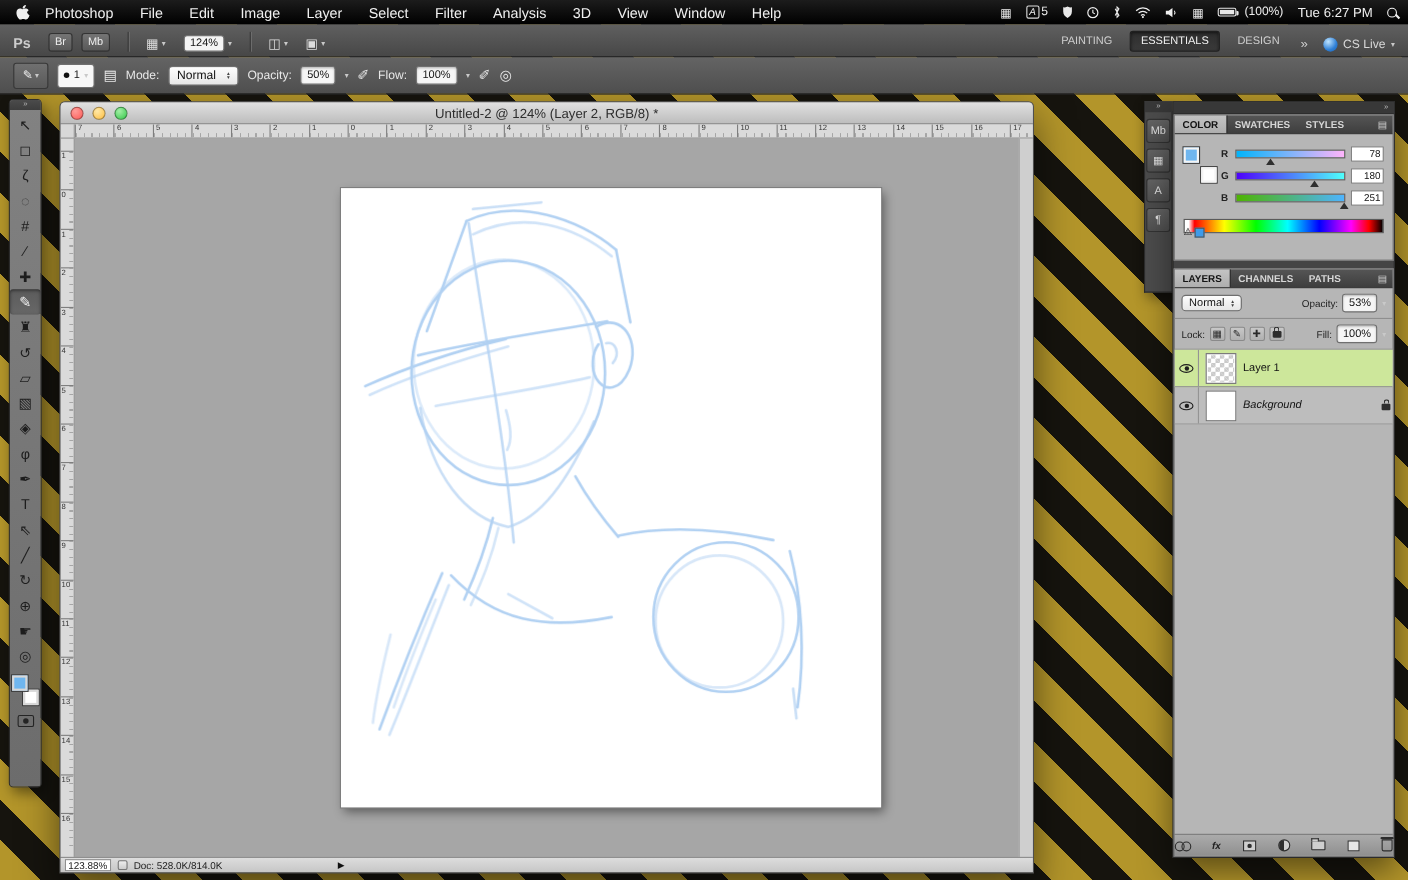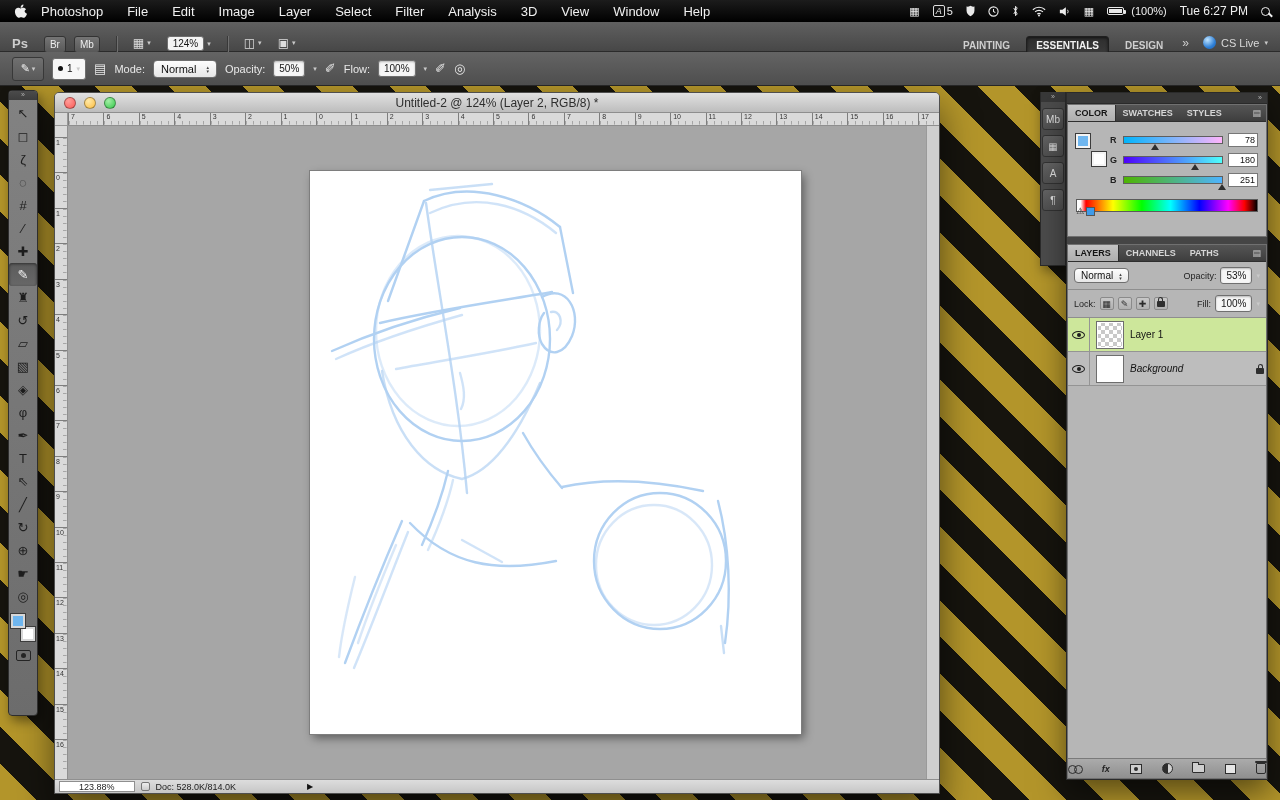--- a/index.html
+++ b/index.html
@@ -25,7 +25,7 @@
 
 
 .appbar{position:absolute;top:22px;left:0;right:0;height:30px;background:linear-gradient(#606060,#474747);
-  border-bottom:1px solid #2b2b2b;display:flex;align-items:flex-start;padding:14px 12px;color:#d9d9d9;font-size:11px;z-index:50}
+  border-bottom:1px solid #2b2b2b;display:flex;align-items:flex-end;padding:4px 12px;color:#d9d9d9;font-size:11px;z-index:50}
 .ps-badge{font-weight:bold;font-size:13px;color:#cdcdcd;margin-right:16px}
 .chip{background:linear-gradient(#757575,#585858);border:1px solid #333;border-radius:3px;font-size:10px;padding:2px 5px;color:#eee;margin-right:8px}
 .bar-group{display:flex;align-items:center;gap:3px;margin:0 8px;color:#ddd}

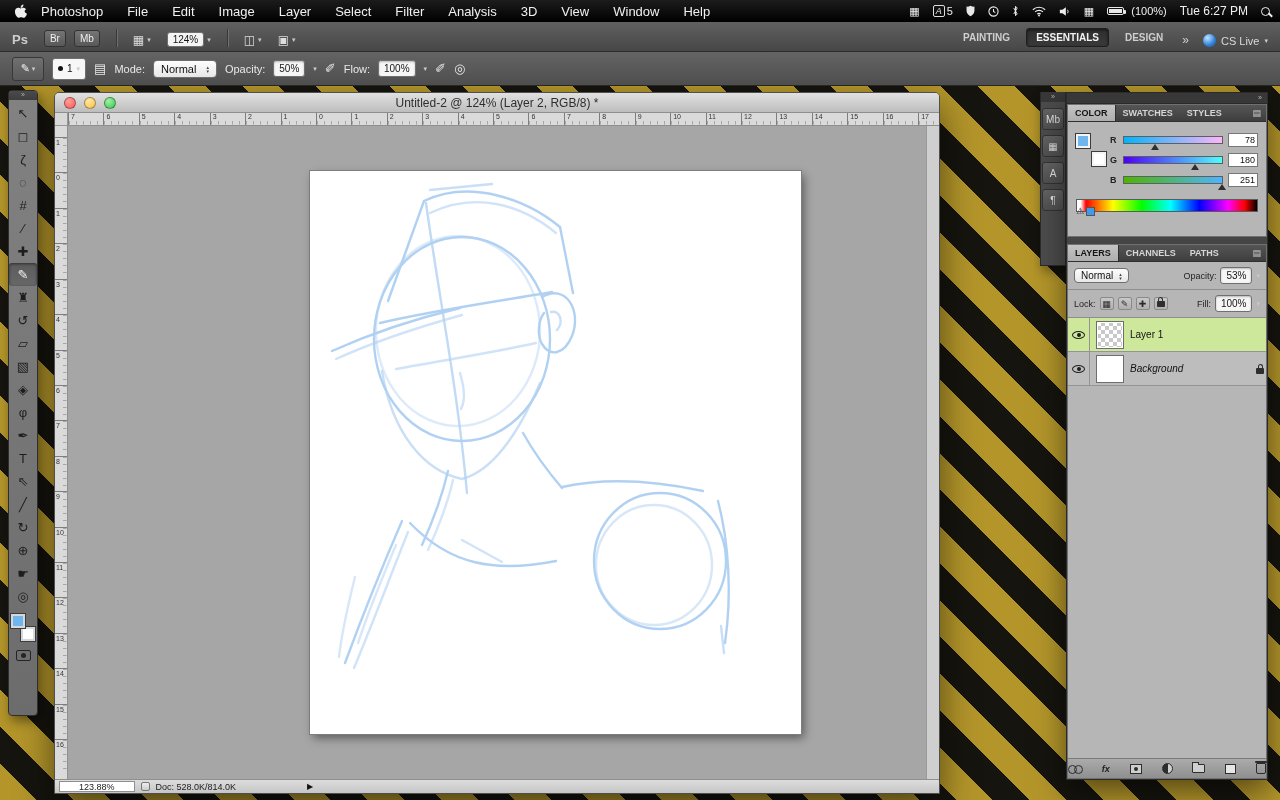--- a/index.html
+++ b/index.html
@@ -34,7 +34,7 @@
 .vsep{width:1px;height:18px;background:#383838;margin:0 8px;box-shadow:1px 0 0 #6f6f6f}
 .zoom-box{background:#f4f4f4;border:1px solid #6f6f6f;border-radius:3px;color:#141414;font-size:10px;padding:1px 5px}
 .ws{display:flex;align-items:center;gap:7px;margin-left:auto}
-.ws-btn{padding:3px 9px;font-size:10px;font-weight:bold;color:#cfcfcf;border-radius:3px}
+.ws-btn{padding:3px 9px;font-size:10px;font-weight:normal;color:#cfcfcf;border-radius:3px}
 .ws-btn.active{background:linear-gradient(#2e2e2e,#3a3a3a);color:#f2f2f2;border:1px solid #1f1f1f;box-shadow:inset 0 1px 3px rgba(0,0,0,.6)}
 .overflow{font-size:12px;color:#cfcfcf;margin:0 6px 0 10px}
 .cslive{display:flex;align-items:center;gap:5px;margin-left:8px}

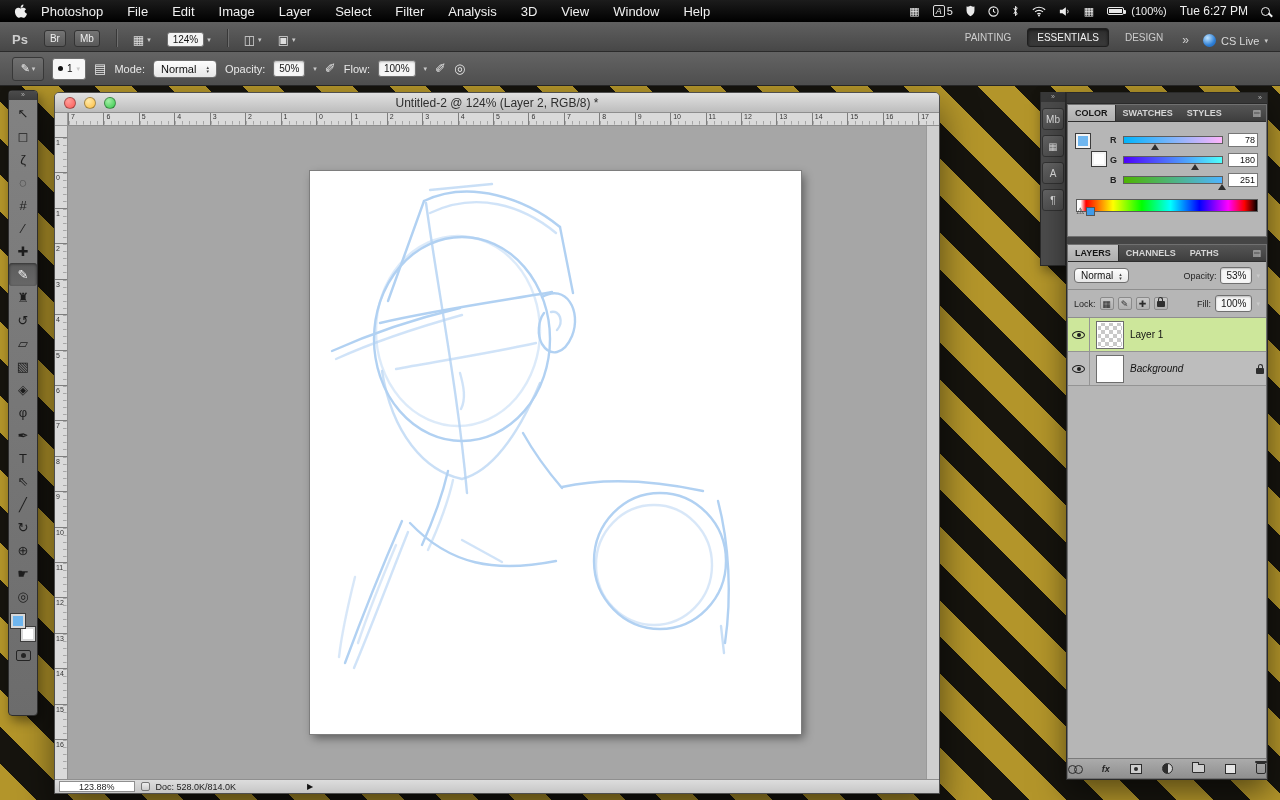--- a/index.html
+++ b/index.html
@@ -93,7 +93,7 @@
 .page svg{position:absolute;inset:0;width:100%;height:100%}
 .statusbar{position:absolute;left:0;right:0;bottom:0;height:14px;background:linear-gradient(#dddddd,#c6c6c6);
   border-top:1px solid #8f8f8f;display:flex;align-items:center;font-size:9px;color:#1c1c1c;padding:0 4px;gap:6px;z-index:3}
-.zoom-field{background:#fff;border:1px solid #8f8f8f;padding:0 19px;font-size:9px;height:11px;display:flex;align-items:center}
+.zoom-field{background:#fff;border:1px solid #8f8f8f;padding:0 2px;font-size:9px;height:11px;display:flex;align-items:center}
 .status-badge{width:9px;height:9px;border:1px solid #777;border-radius:2px;background:linear-gradient(#eee,#ccc)}
 .status-tri{position:absolute;left:252px;font-size:8px;color:#111}
 

